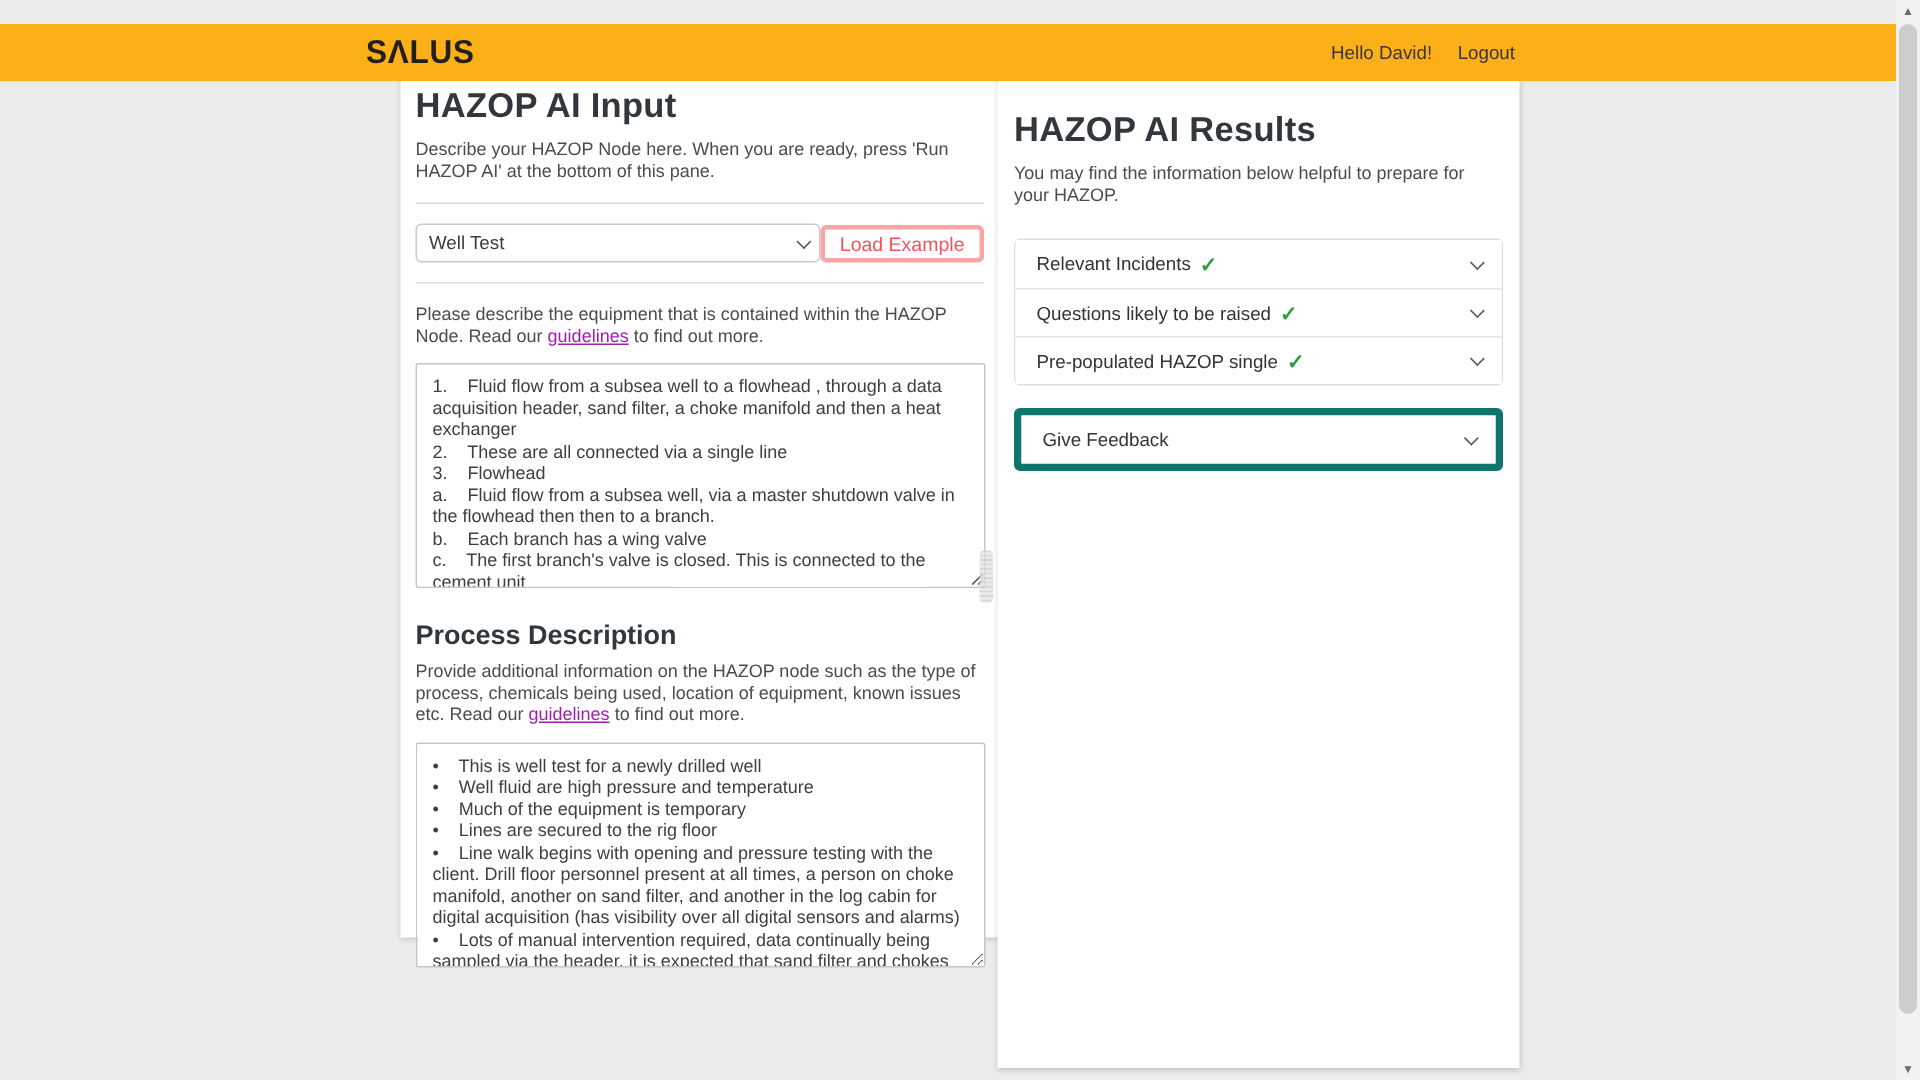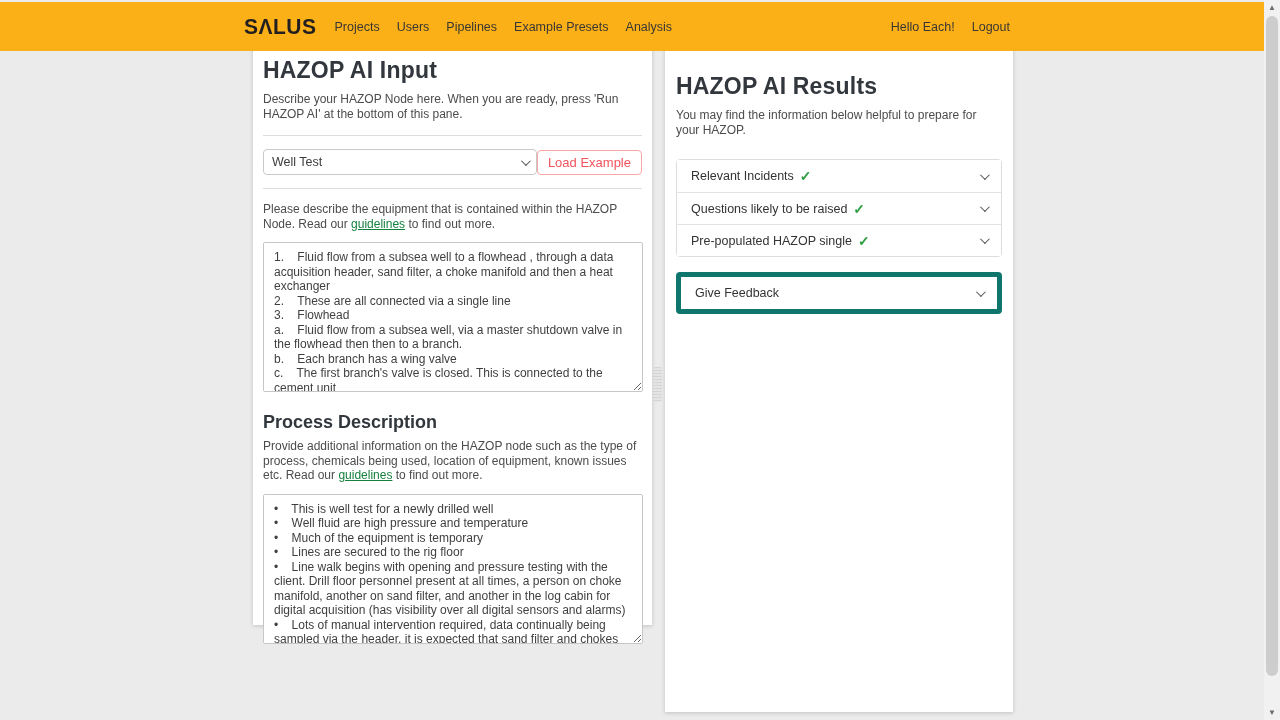--- a/index.html
+++ b/index.html
@@ -13,12 +13,13 @@
 
   
   .navbar {
-    position: absolute; top: 2px; left: 0; right: 0;
-    height: 49px;
+    position: absolute; top: 16px; left: 0; right: 0;
+    height: 38px;
     background: #FBB017;
     display: flex; align-items: center;
     padding: 0 16px 0 244px;
     z-index: 5;
+    gap: 20px;
   }
   .logo {
     font-weight: 800; font-size: 21px; letter-spacing: 0.5px;

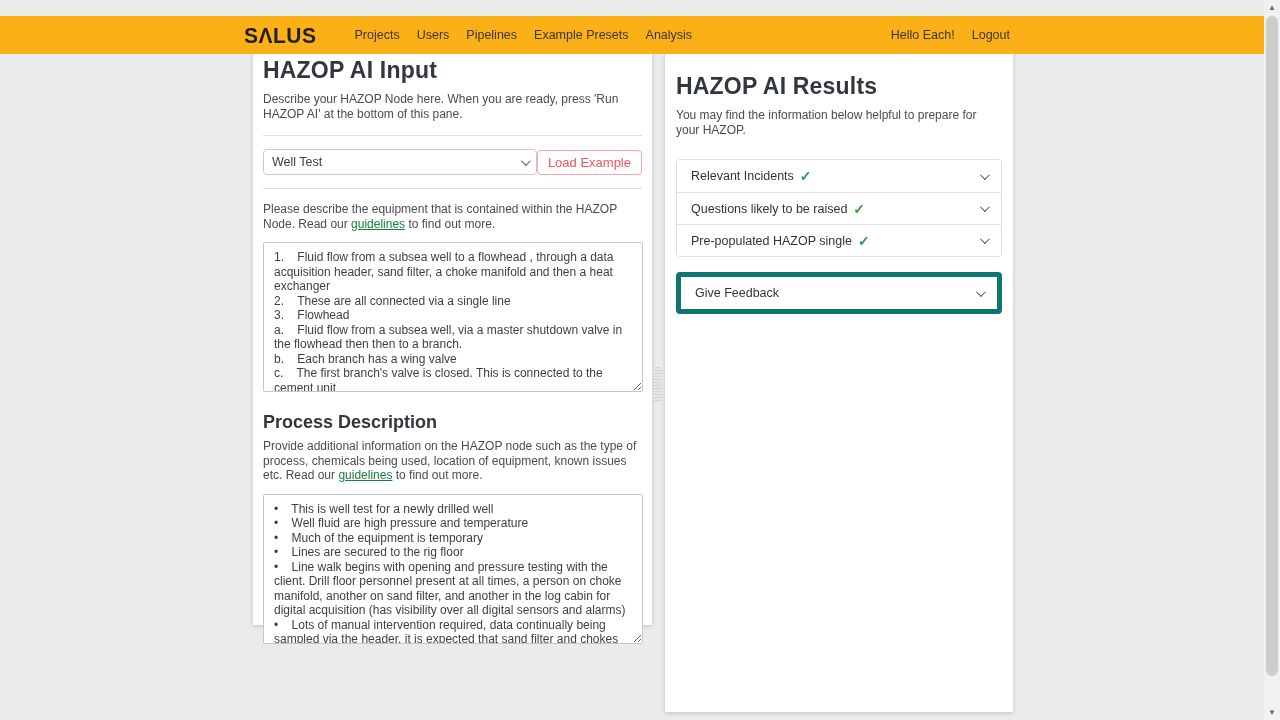--- a/index.html
+++ b/index.html
@@ -133,13 +133,6 @@
 
 <div class="navbar">
   <div class="logo">SΛLUS</div>
-  <div class="nav-links">
-    <span class="nav-link">Projects</span>
-    <span class="nav-link">Users</span>
-    <span class="nav-link">Pipelines</span>
-    <span class="nav-link">Example Presets</span>
-    <span class="nav-link">Analysis</span>
-  </div>
   <div class="nav-spacer"></div>
   <div class="nav-right">
     <span class="nav-greeting">Hello Each!</span>

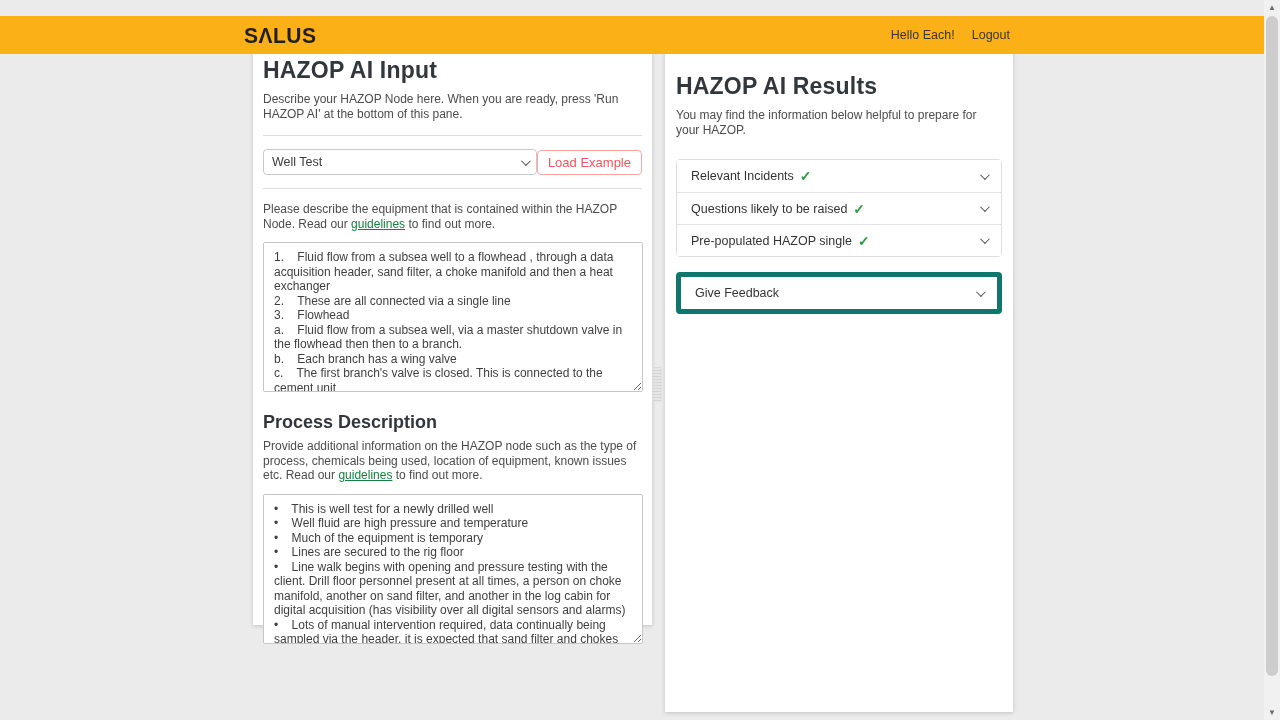--- a/index.html
+++ b/index.html
@@ -135,7 +135,7 @@
   <div class="logo">SΛLUS</div>
   <div class="nav-spacer"></div>
   <div class="nav-right">
-    <span class="nav-greeting">Hello Each!</span>
+    <span class="nav-greeting">Hello David!</span>
     <span class="nav-link">Logout</span>
   </div>
 </div>

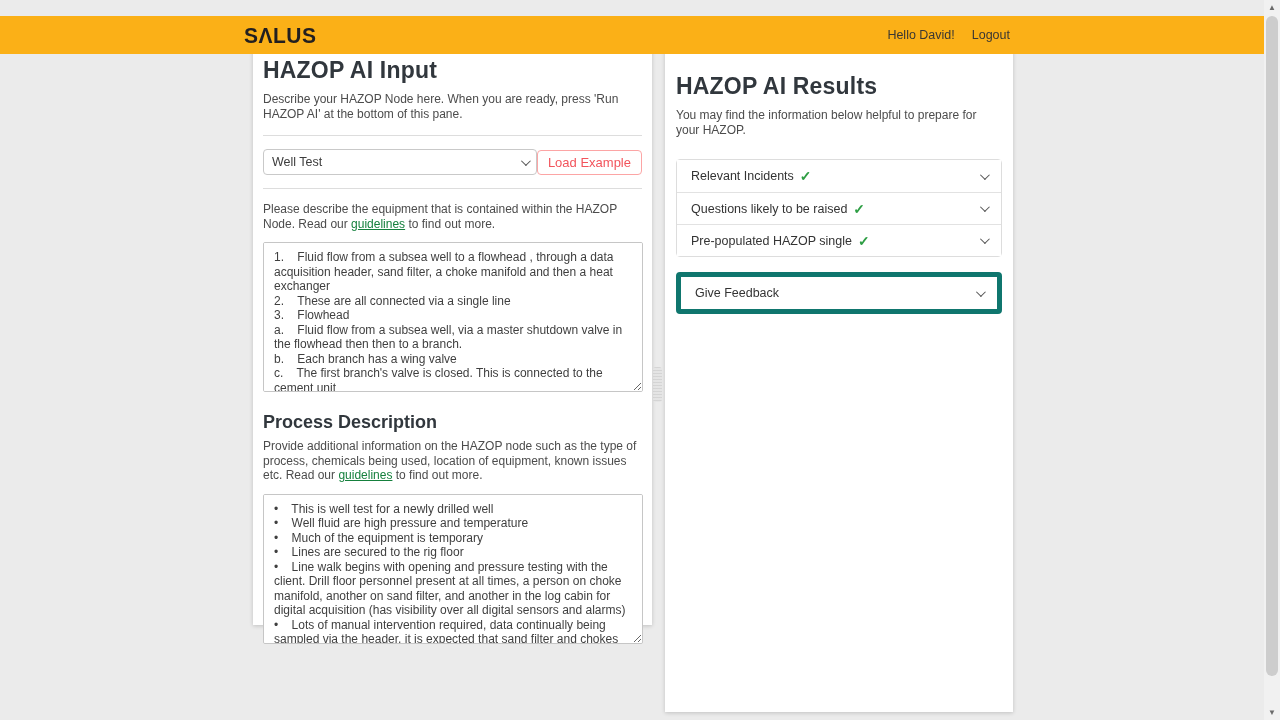--- a/index.html
+++ b/index.html
@@ -38,7 +38,7 @@
     background: #ffffff;
     box-shadow: 0 1px 4px rgba(0,0,0,0.18);
   }
-  .pane-left  { left: 253px; width: 399px; height: 580px; padding: 12px 10px; }
+  .pane-left  { left: 267px; width: 399px; height: 580px; padding: 12px 10px; }
   .pane-right { left: 665px; width: 348px; height: 667px; padding: 28px 11px; }
 
   h1.pane-title {

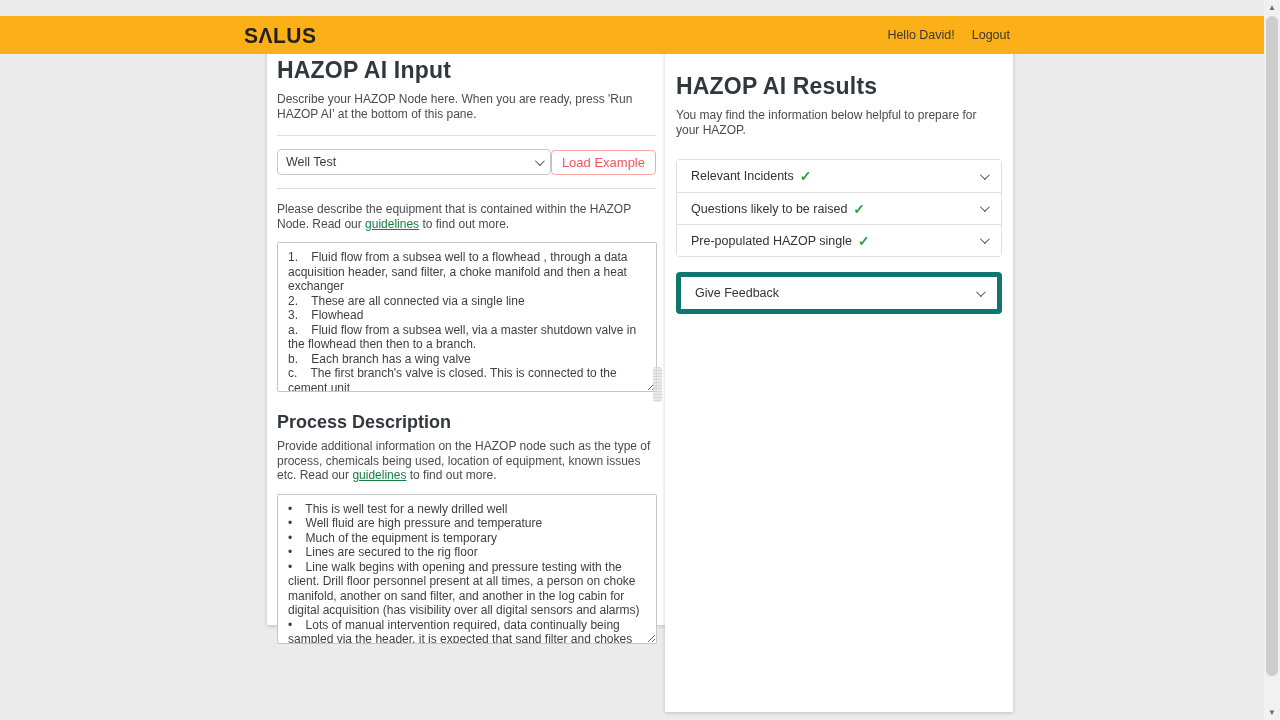--- a/index.html
+++ b/index.html
@@ -65,7 +65,7 @@
   }
   .load-example-btn {
     height: 25px; padding: 0 10px; background: #fff;
-    border: 1px solid #fca5a5; border-radius: 4px;
+    border: 3px solid #fca5a5; border-radius: 4px;
     color: #f2545c; font-size: 13px; font-family: "Liberation Sans", sans-serif;
     cursor: pointer; white-space: nowrap;
   }

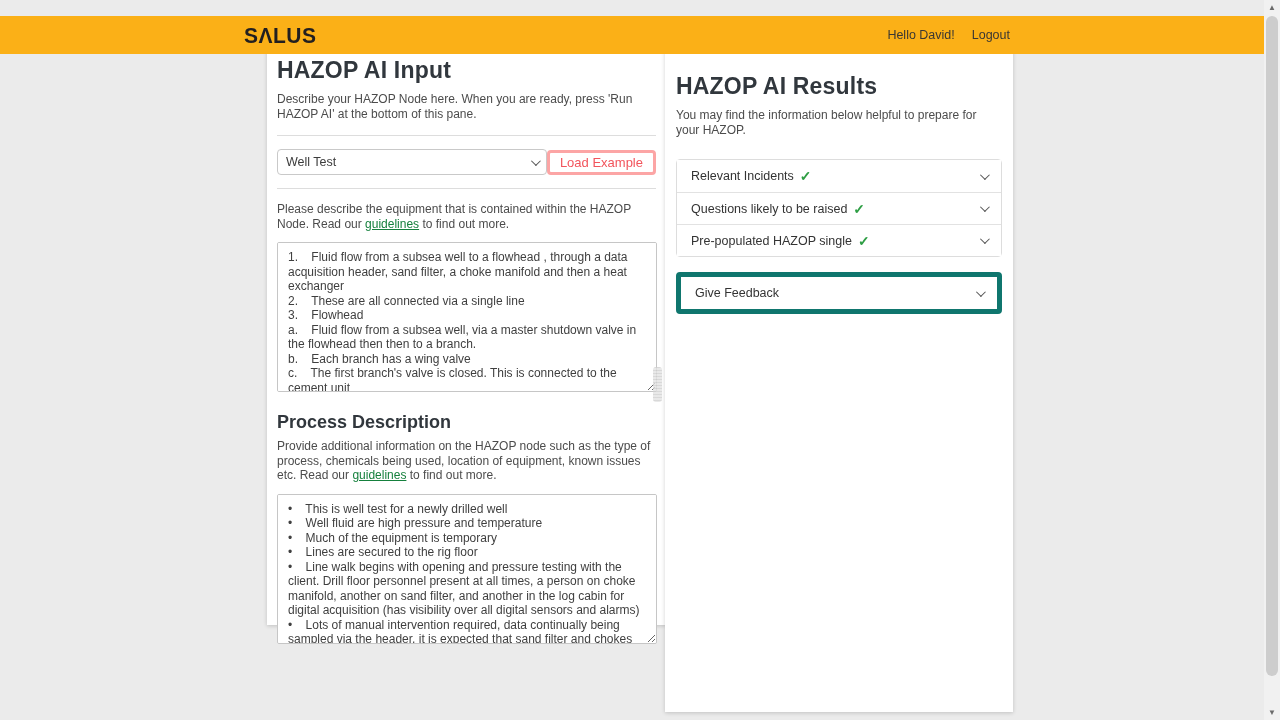--- a/index.html
+++ b/index.html
@@ -75,7 +75,7 @@
     font-size: 18px; font-weight: 700; color: #31373d; margin: 2px 0 6px;
   }
   .section-desc { font-size: 12px; line-height: 14.5px; color: #4c4c4c; margin-bottom: 11px; }
-  .link { color: #15803d; text-decoration: underline; cursor: pointer; }
+  .link { color: #a21caf; text-decoration: underline; cursor: pointer; }
 
   textarea.desc-input {
     width: 380px; height: 150px; resize: vertical;

